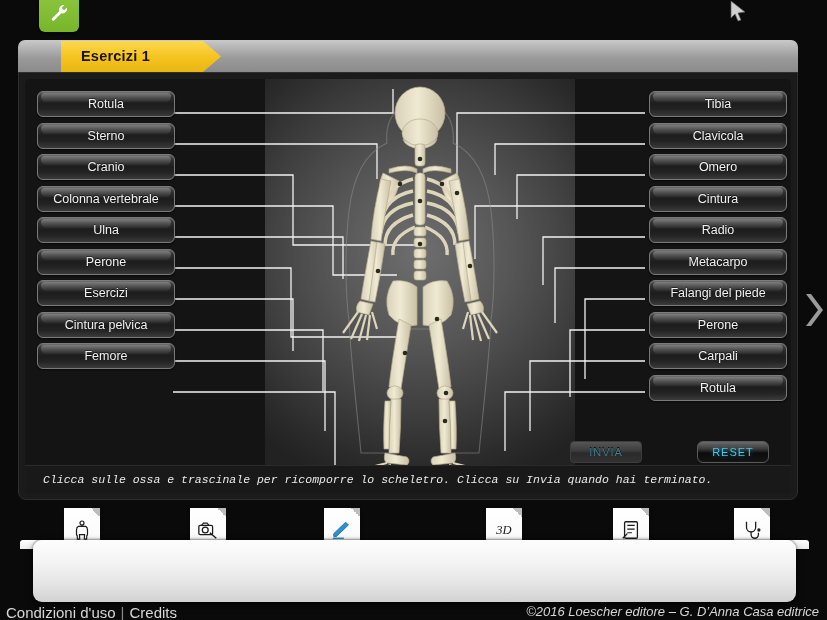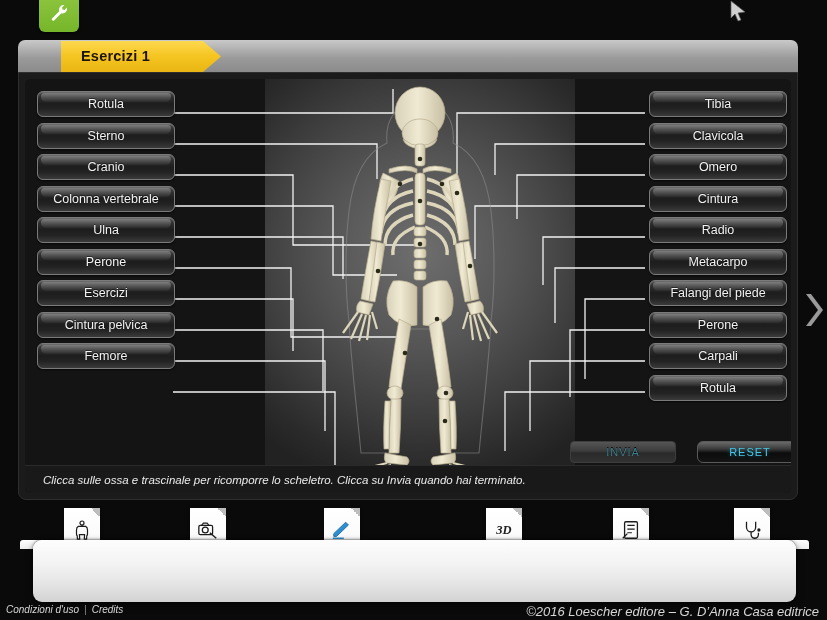--- a/index.html
+++ b/index.html
@@ -96,7 +96,7 @@
 
   
   .actbtn{
-    position:absolute; width:106px; height:22px; border-radius:4px;
+    position:absolute; width:72px; height:22px; border-radius:4px;
     font-size:11px; text-align:center; line-height:21px; letter-spacing:1px;
     border:1px solid #3d3d3d;
     cursor:pointer;

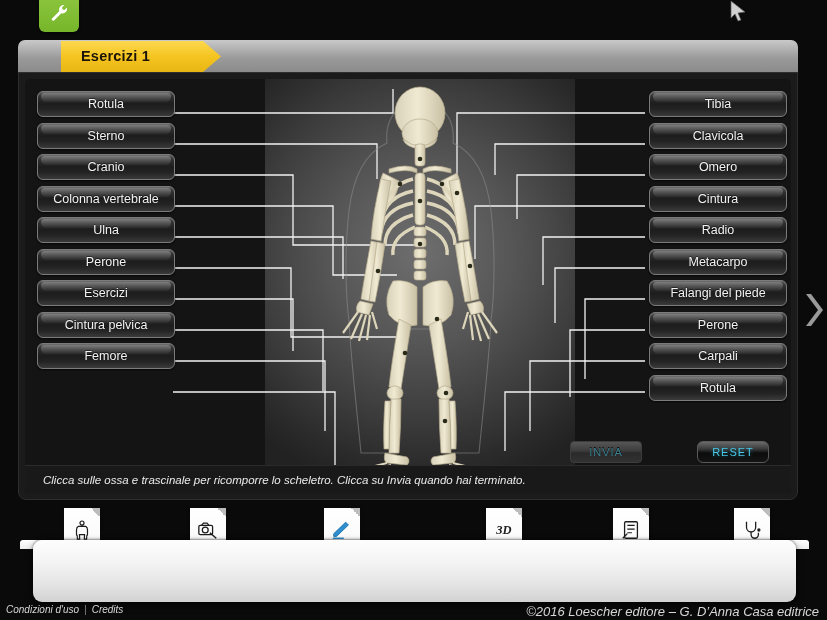--- a/index.html
+++ b/index.html
@@ -118,7 +118,7 @@
     background:#191919; border-top:1px solid #2a2a2a;
     color:#eaeaea; font-size:11.5px; font-style:italic;
     line-height:28px; padding-left:18px;
-    font-family:Liberation Sans, sans-serif;
+    font-family:Liberation Mono, monospace;
   }
 
   

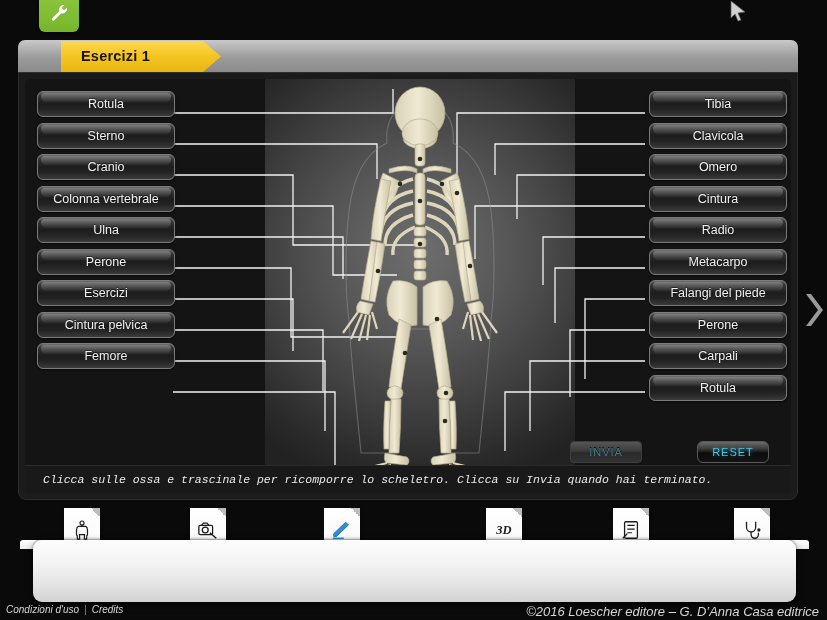--- a/index.html
+++ b/index.html
@@ -151,7 +151,7 @@
     background:linear-gradient(225deg,#bdbdbd 0%,#bdbdbd 50%,transparent 50%);
   }
   .ptab svg{ width:22px; height:22px; }
-  .ptab .lbl3d{ font-size:12.5px; font-weight:bold; color:#202020; font-style:italic;
+  .ptab .lbl3d{ font-size:12.5px; font-weight:normal; color:#202020; font-style:italic;
     font-family:"Liberation Serif", serif; }
 
   

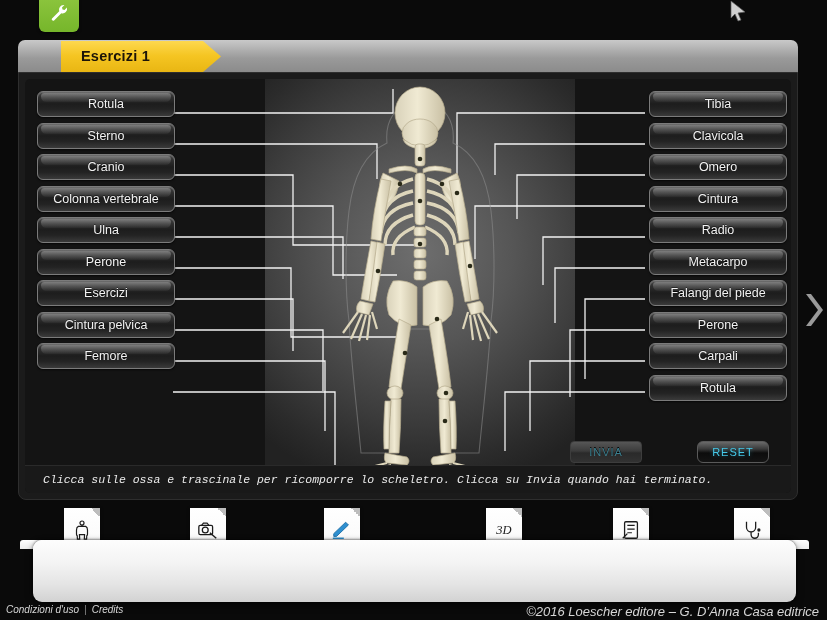--- a/index.html
+++ b/index.html
@@ -156,8 +156,7 @@
 
   
   #footer-left{
-    position:absolute; left:6px; top:604px; font-size:10px; color:#d7d7d7;
-    font-style:italic;
+    position:absolute; left:6px; top:604px; font-size:15px; color:#d7d7d7;
   }
   #footer-left .sep{ color:#8a8a8a; margin:0 5px; }
   #footer-left a{ color:#d7d7d7; text-decoration:none; cursor:pointer; }

